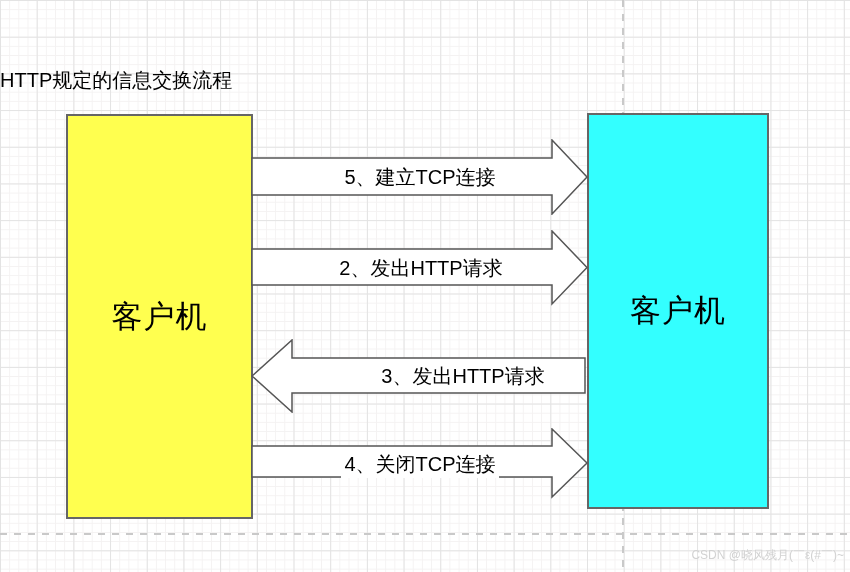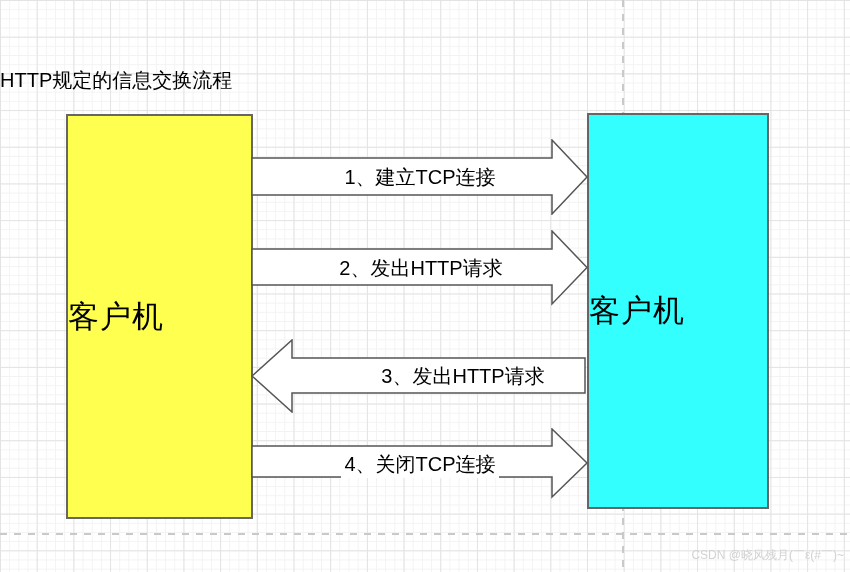--- a/index.html
+++ b/index.html
@@ -127,7 +127,7 @@
     <svg width="338" height="76" viewBox="0 0 338 76">
       <polygon points="1,19 301,19 301,1 336,38 301,75 301,56 1,56"></polygon>
     </svg>
-    <span class="arrow-label">1、建立TCP连接</span>
+    <span class="arrow-label">5、建立TCP连接</span>
   </div>
 
   <div class="arrow arrow-2">

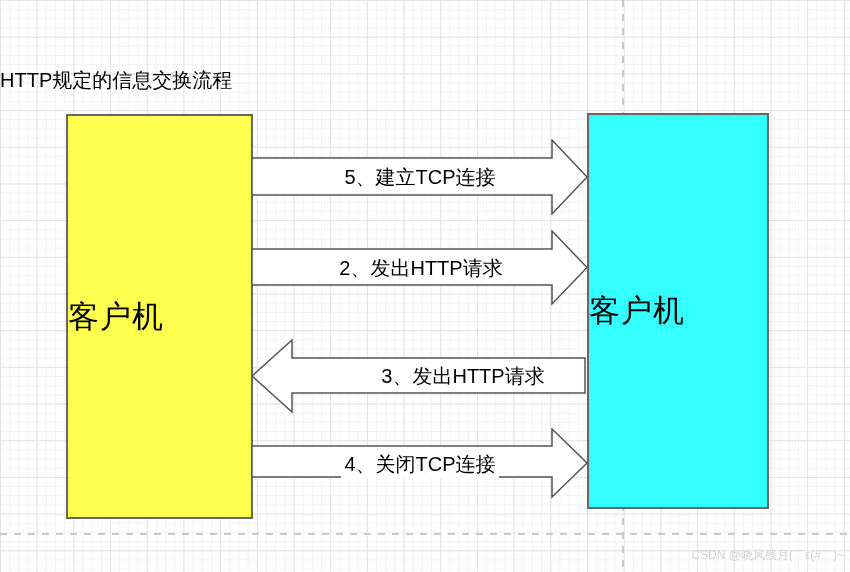--- a/index.html
+++ b/index.html
@@ -51,7 +51,7 @@
     box-sizing: border-box;
     display: flex;
     align-items: center;
-    justify-content: flex-start;
+    justify-content: center;
     z-index: 2;
   }
   .node-left {

